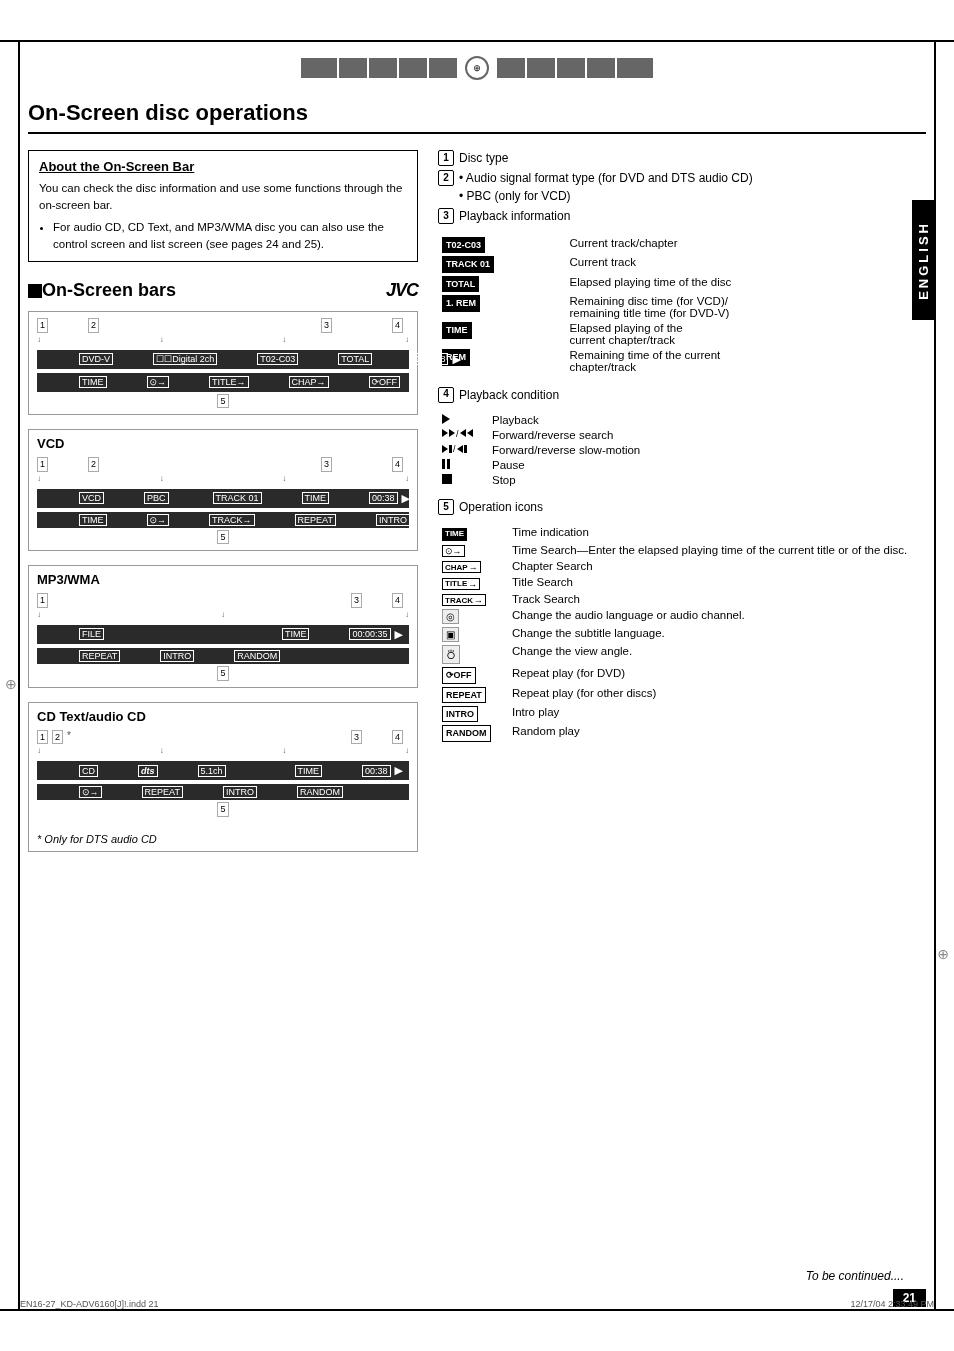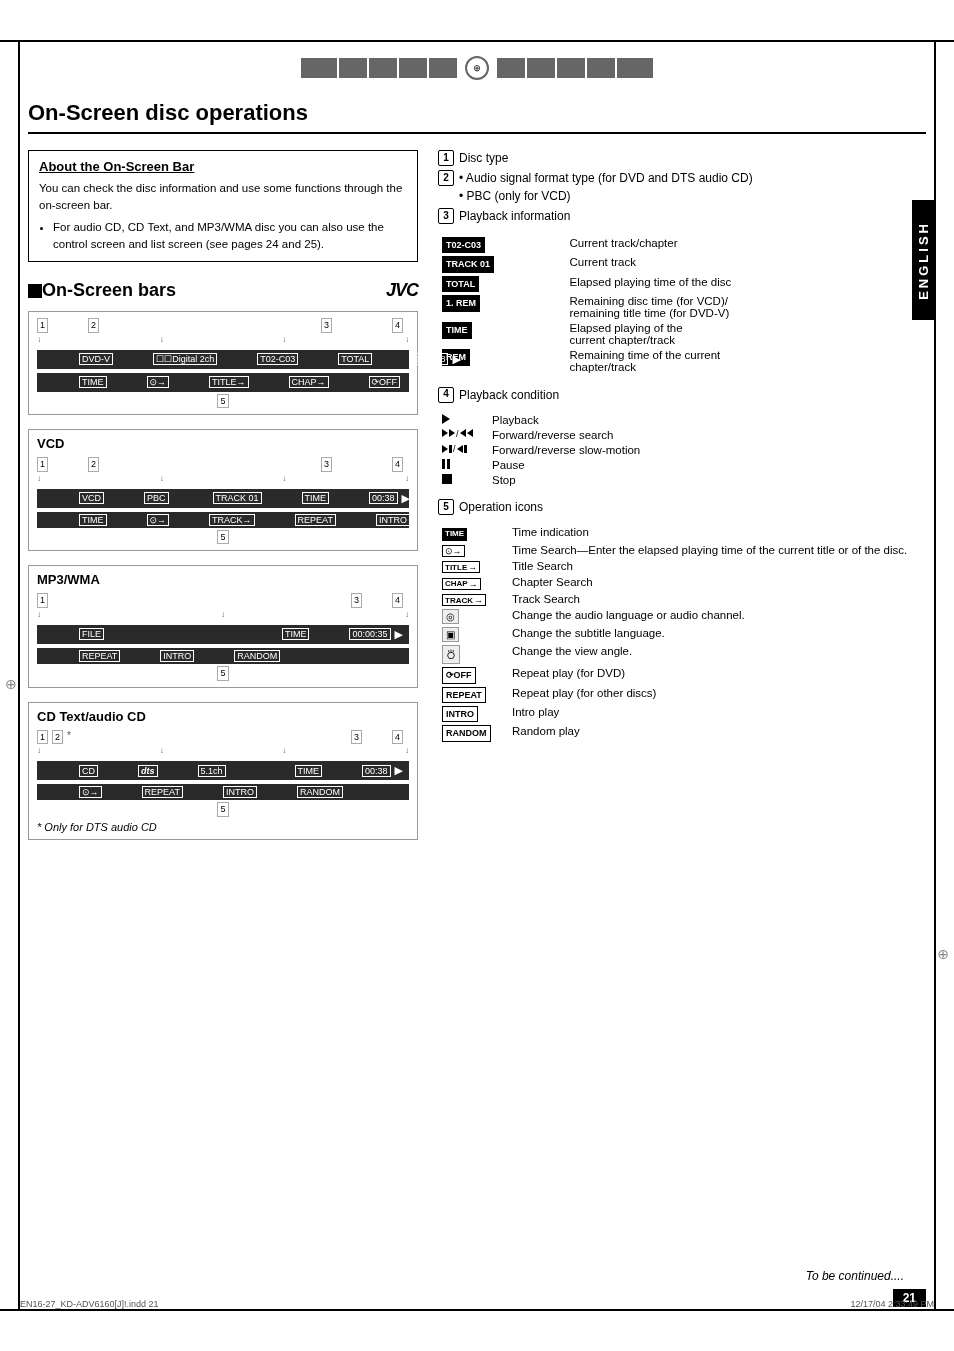--- a/index.html
+++ b/index.html
@@ -743,12 +743,12 @@
           <td>Time Search—Enter the elapsed playing time of the current title or of the disc.</td>
         </tr>
         <tr>
+          <td><span class="arrow-tag">CHAP</span></td>
+          <td>Chapter Search</td>
+        </tr>
+        <tr>
           <td><span class="arrow-tag">TITLE</span></td>
           <td>Title Search</td>
-        </tr>
-        <tr>
-          <td><span class="arrow-tag">CHAP</span></td>
-          <td>Chapter Search</td>
         </tr>
         <tr>
           <td><span class="arrow-tag">TRACK</span></td>

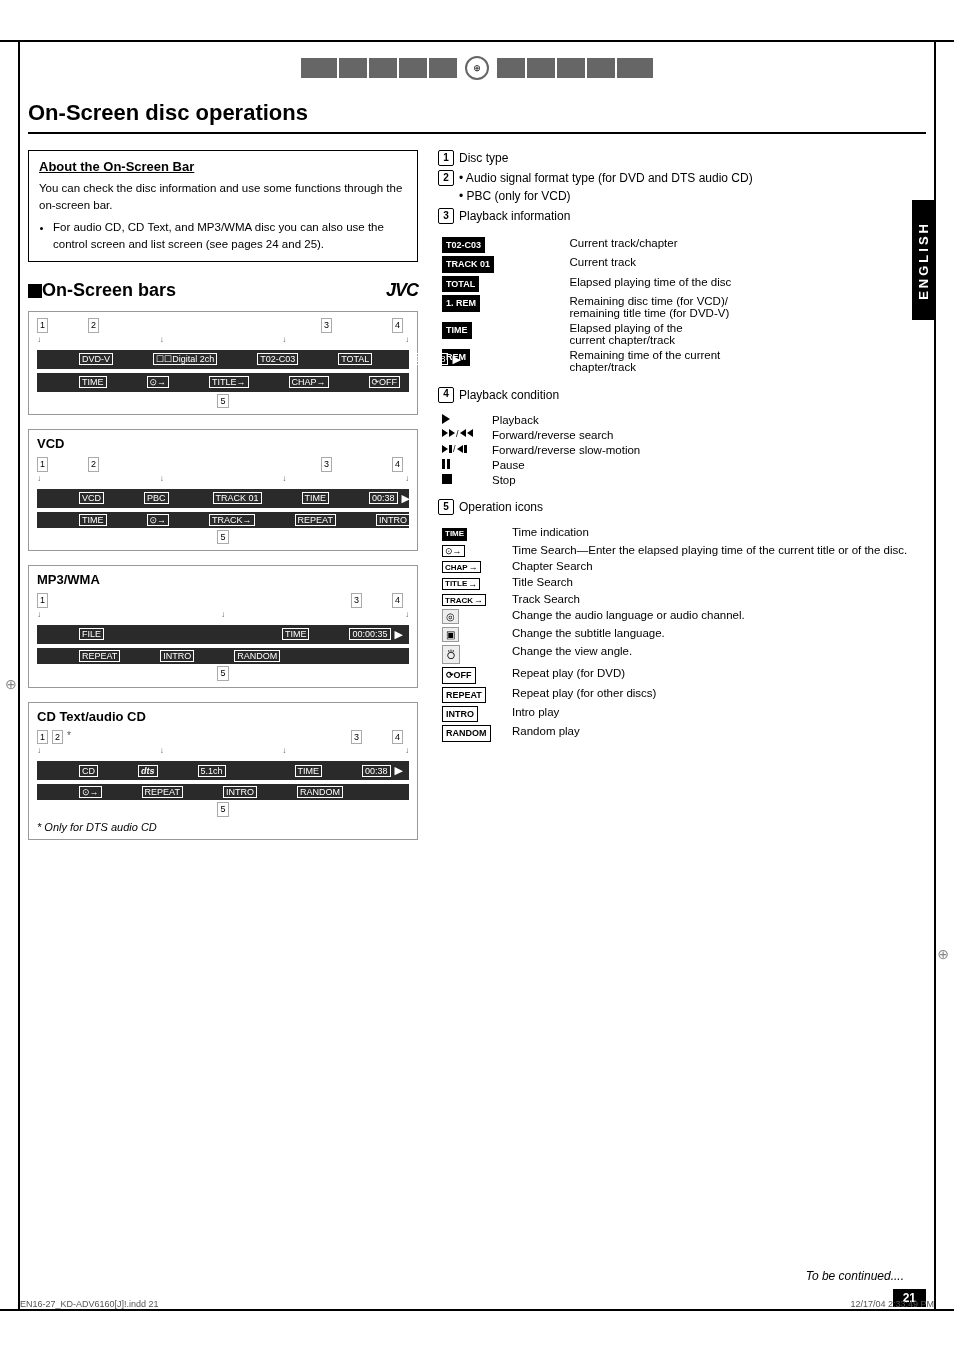--- a/index.html
+++ b/index.html
@@ -189,7 +189,7 @@
     .footnote {
       font-size: 11px;
       font-style: italic;
-      margin-top: 4px;
+      margin-top: 16px;
     }
 
     .info-row {

